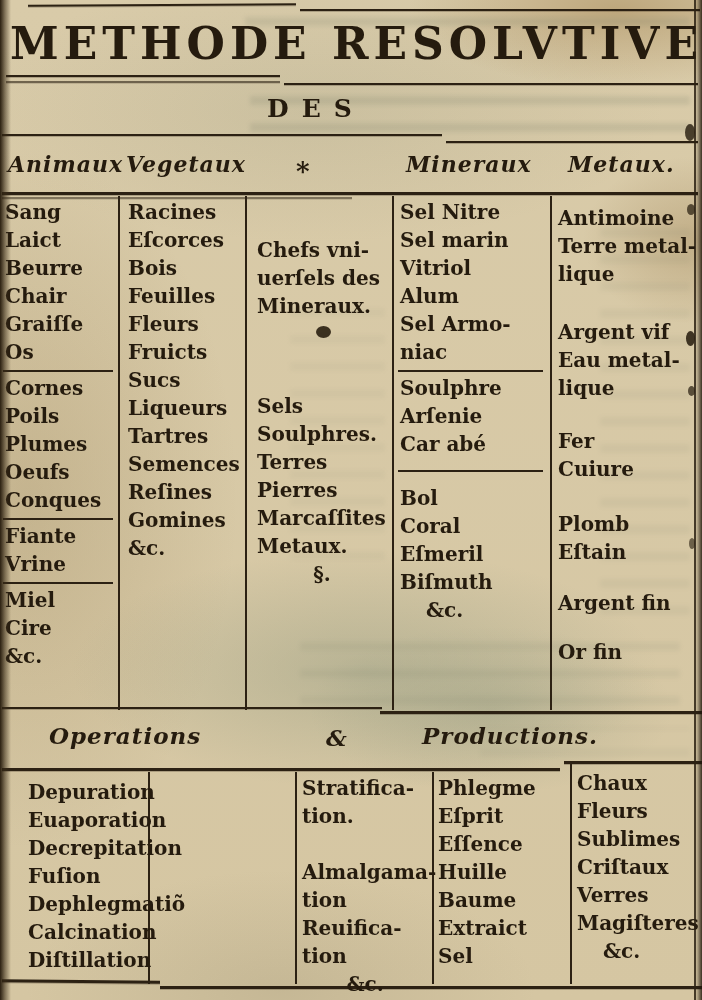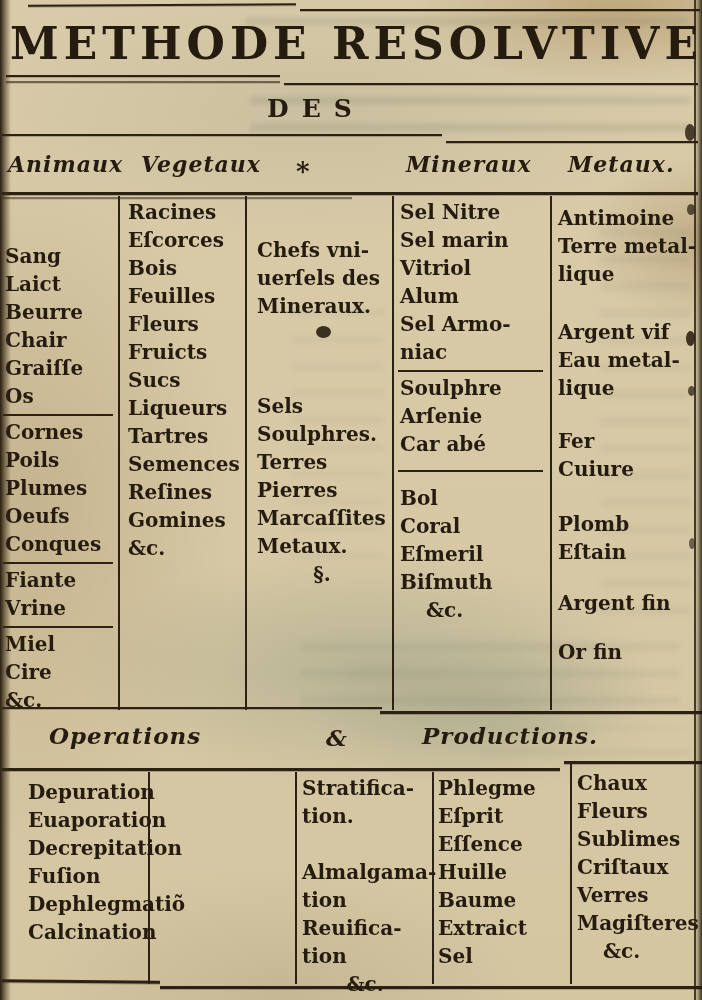--- a/index.html
+++ b/index.html
@@ -92,7 +92,7 @@
   <div class="subtitle">DES</div>
 
   <div class="colhead" style="left:8px;">Animaux</div>
-  <div class="colhead" style="left:126px;margin-left:15px;">Vegetaux</div>
+  <div class="colhead" style="left:126px;">Vegetaux</div>
   <div class="colhead" style="left:296px;top:156px;font-size:26px;">*</div>
   <div class="colhead" style="left:406px;">Mineraux</div>
   <div class="colhead" style="left:568px;">Metaux.</div>

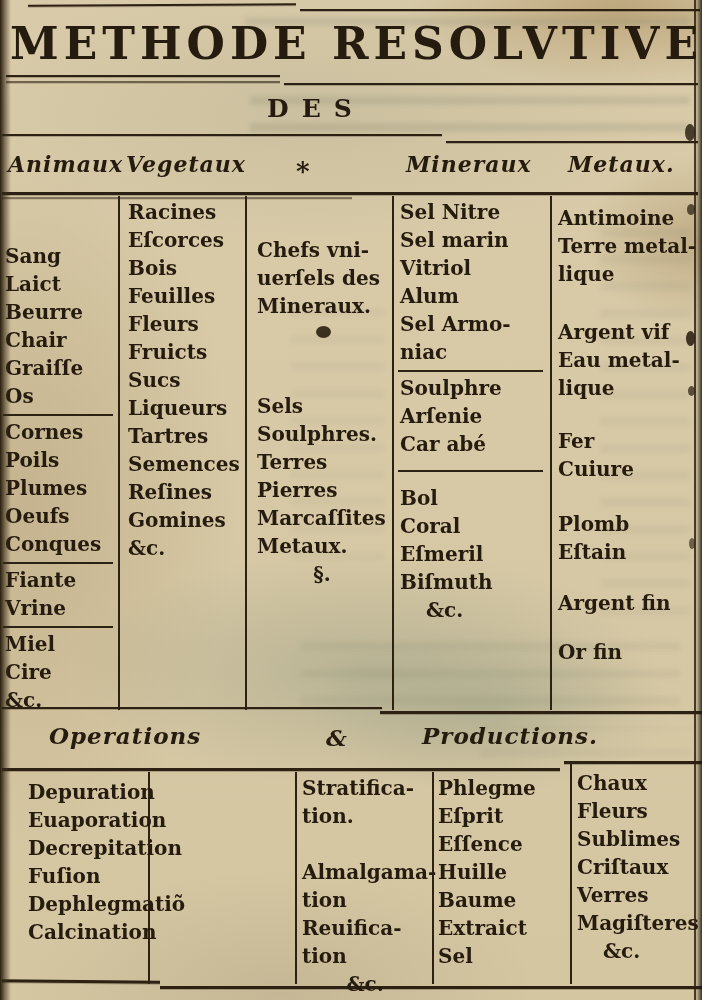--- a/index.html
+++ b/index.html
@@ -97,7 +97,7 @@
   <div class="colhead" style="left:406px;">Mineraux</div>
   <div class="colhead" style="left:568px;">Metaux.</div>
 
-  <div class="col" style="left:5px;top:198px;width:110px;margin-top:44px;">
+  <div class="col" style="left:5px;top:198px;width:110px;">
       <div class="item">Sang</div>
       <div class="item">Laict</div>
       <div class="item">Beurre</div>

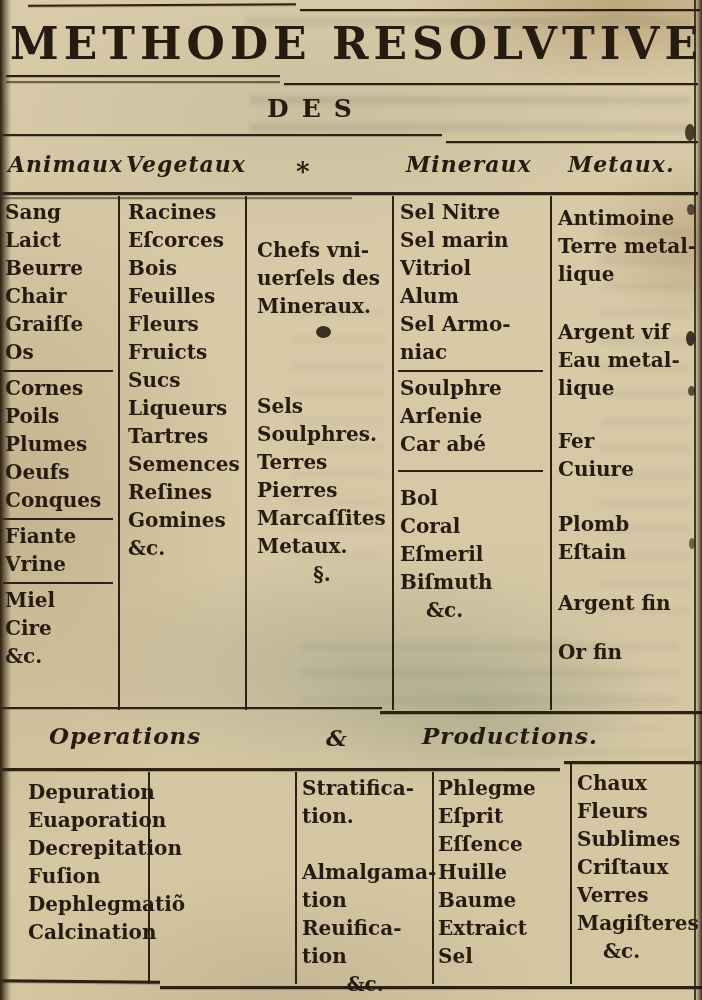--- a/index.html
+++ b/index.html
@@ -197,6 +197,7 @@
       <div class="item">Fuſion</div>
       <div class="item">Dephlegmatiõ</div>
       <div class="item">Calcination</div>
+      <div class="item">Diſtillation</div>
     </div>
   <div class="col" style="left:302px;top:774px;width:126px;">
       <div class="item">Stratifica-</div>

